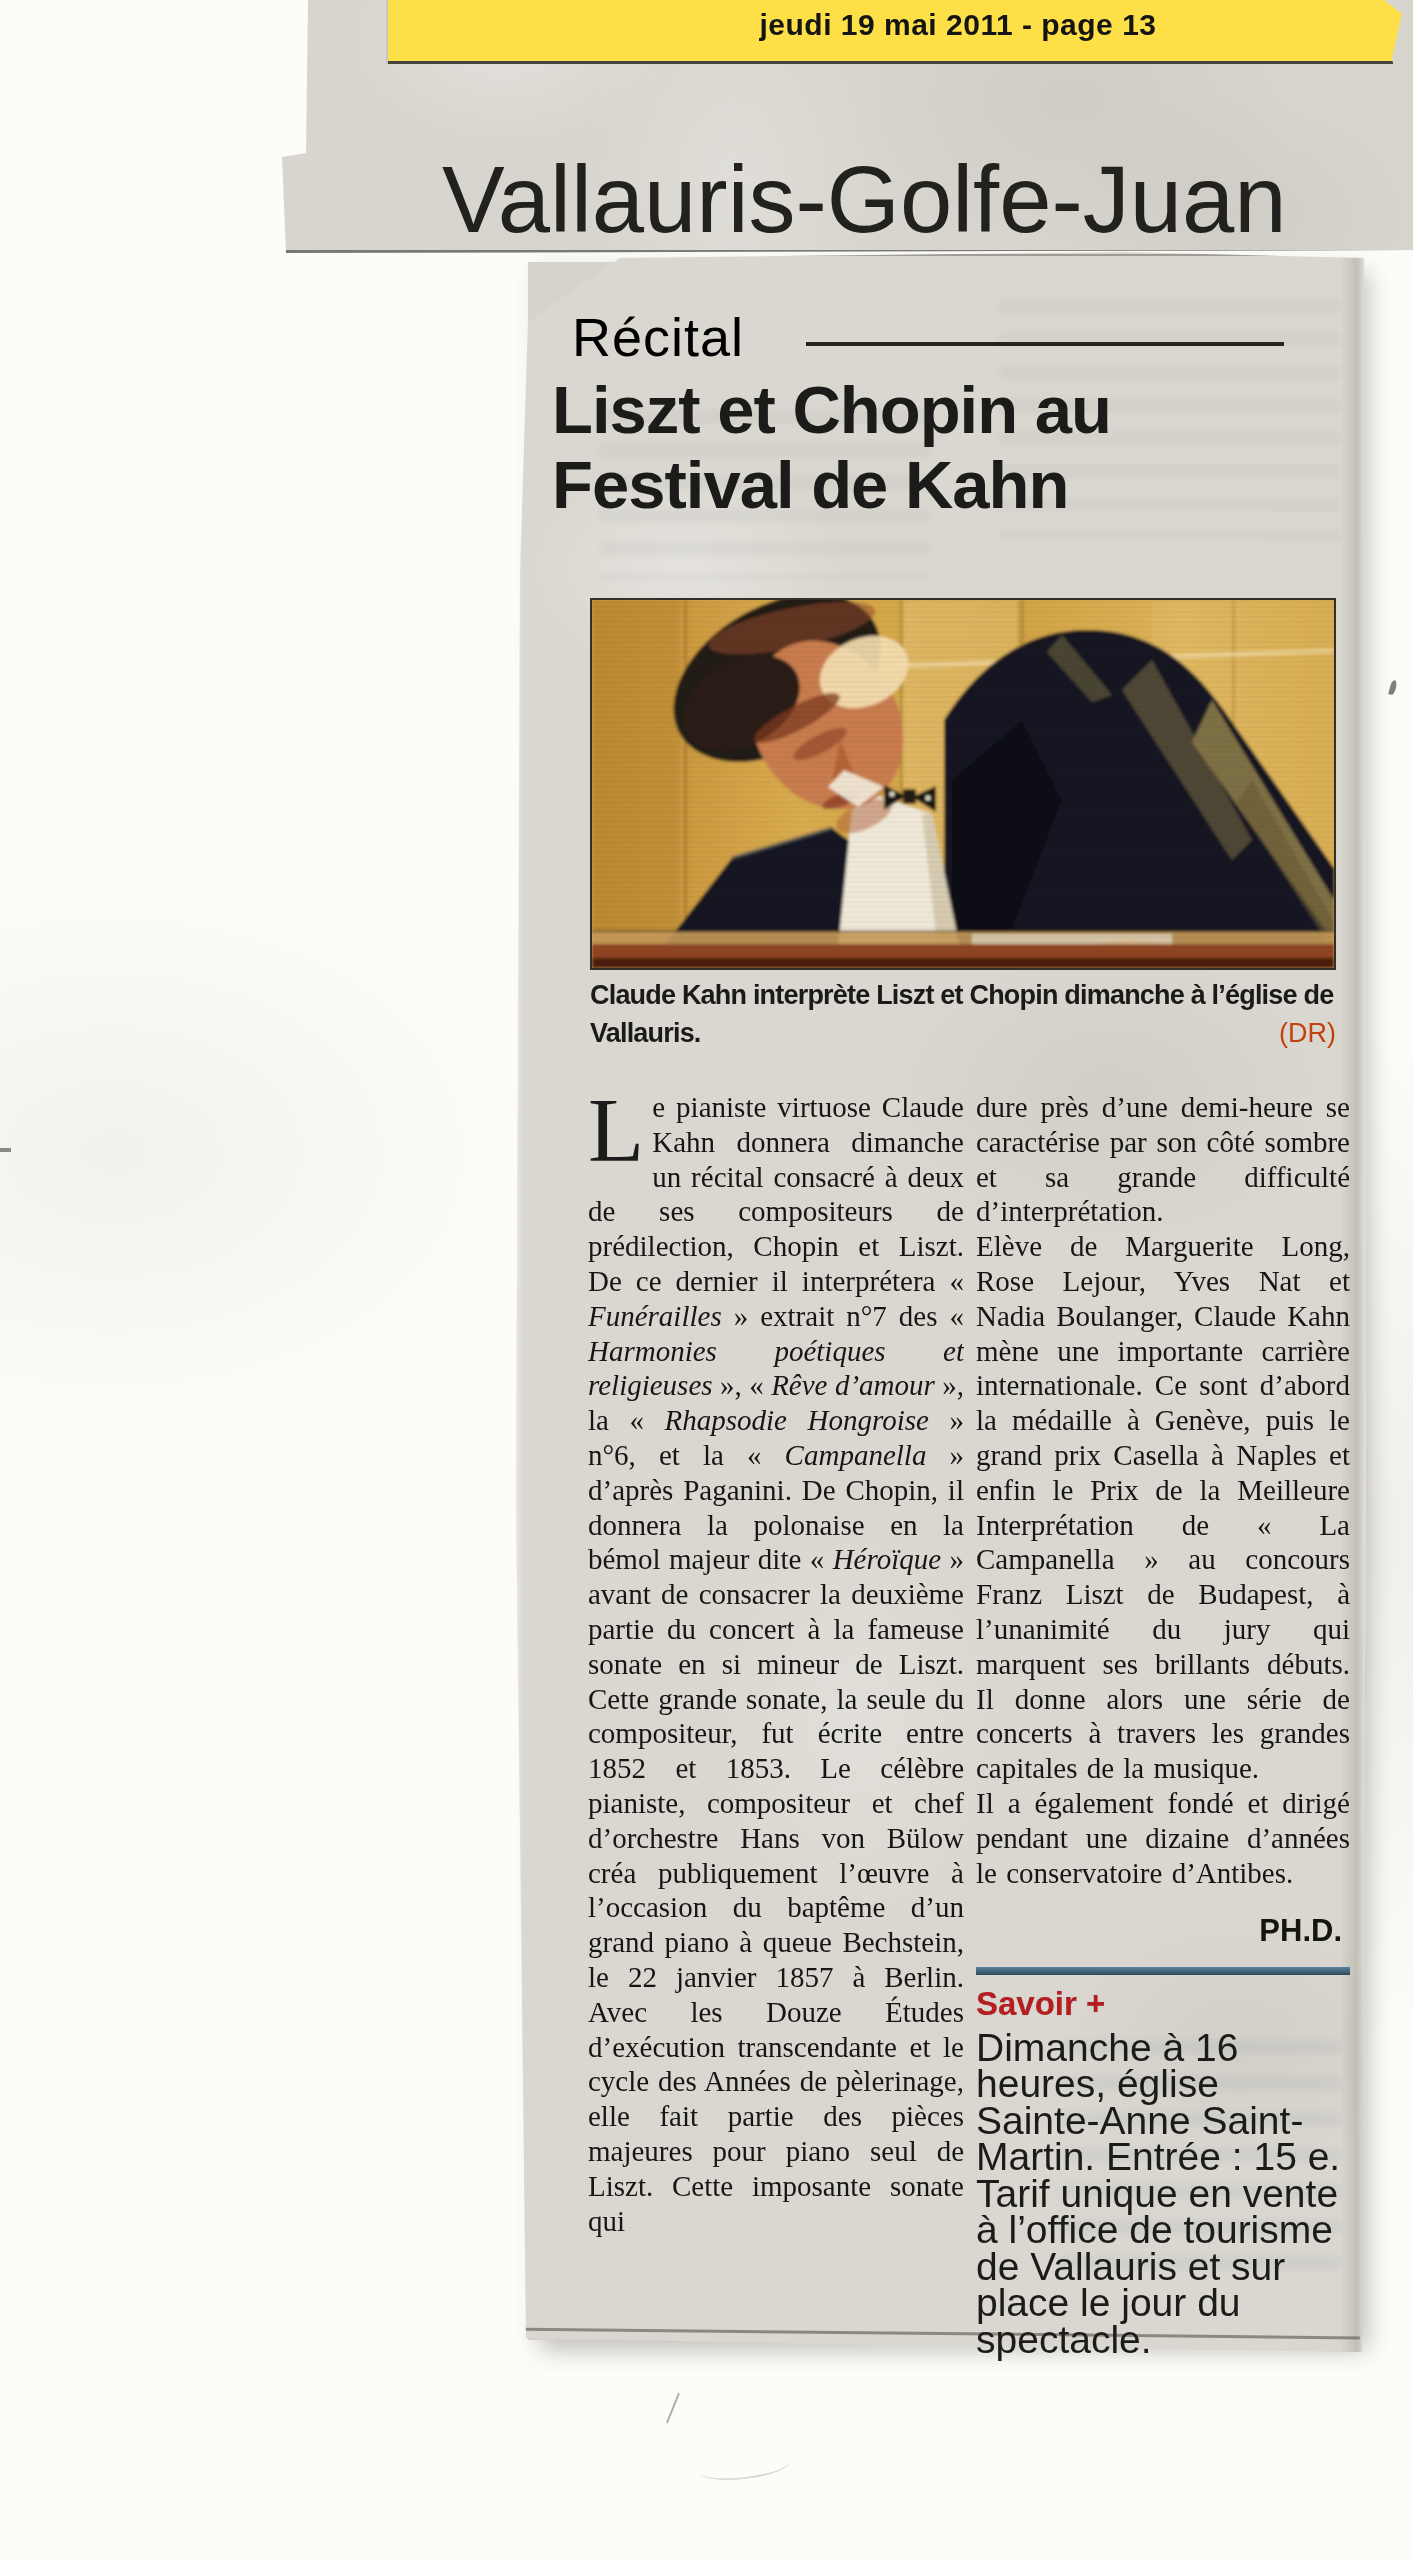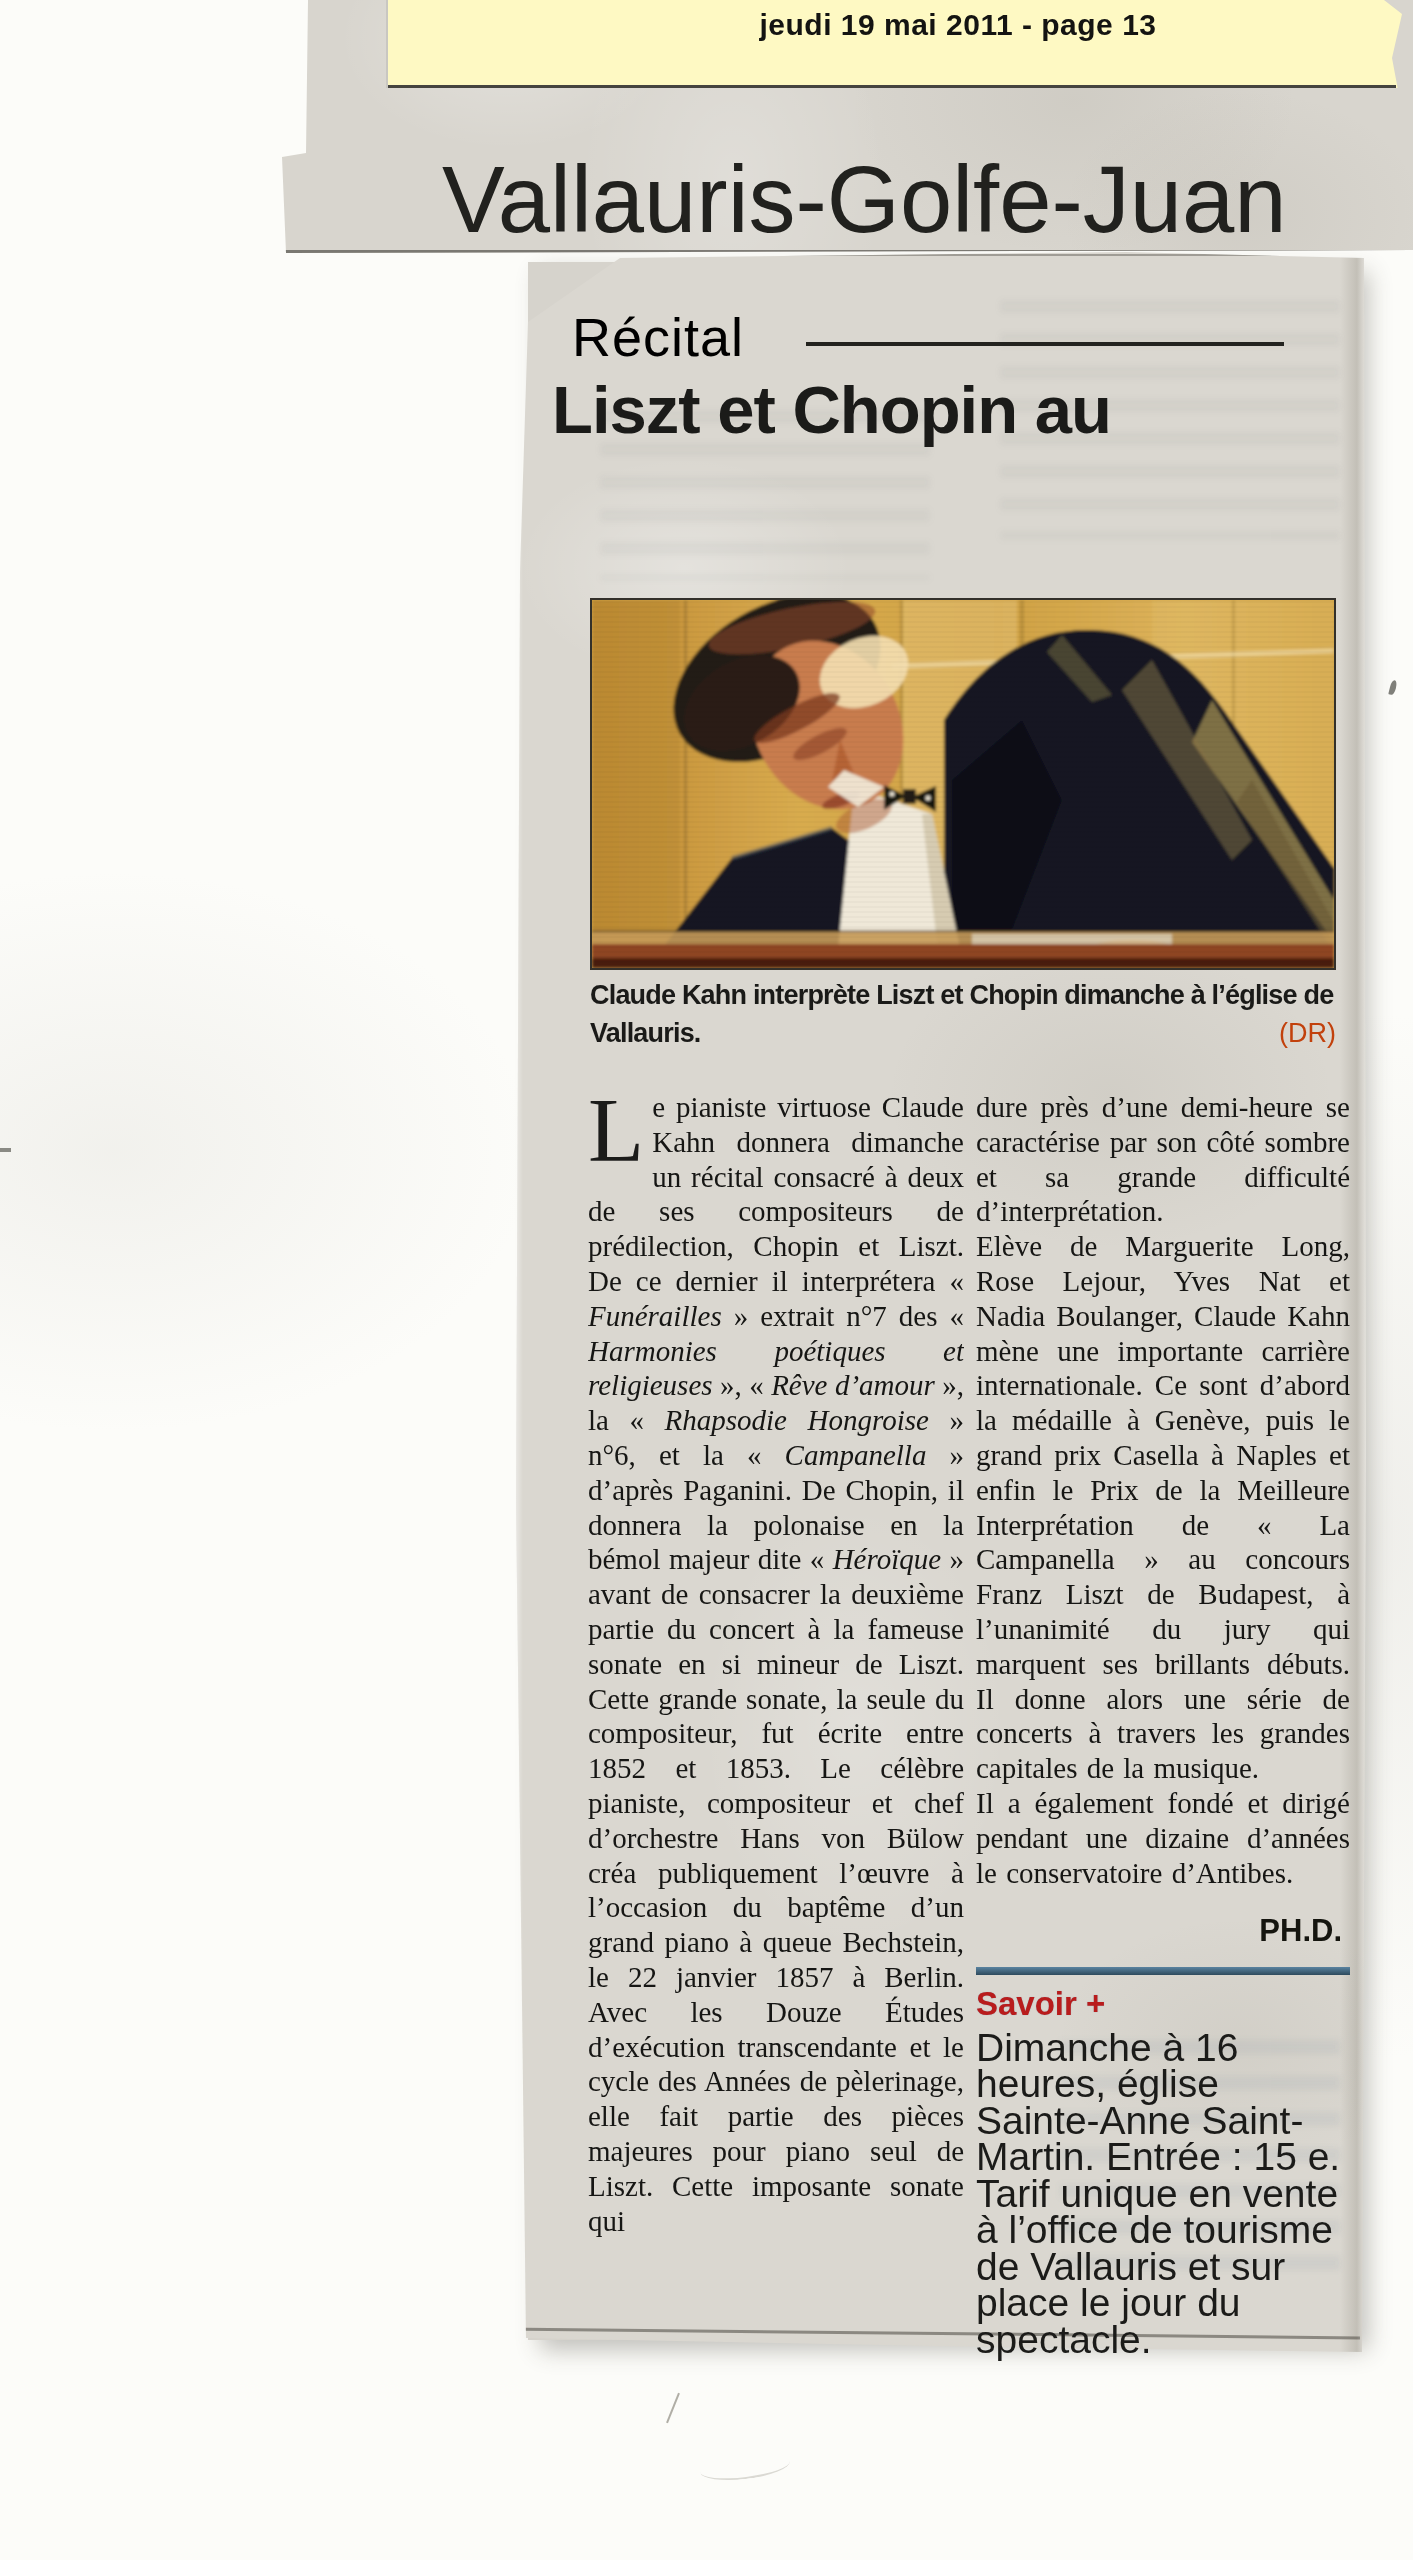--- a/index.html
+++ b/index.html
@@ -26,7 +26,7 @@
   }
   .banner-bottom-line{position:absolute;left:0;right:0;bottom:0;height:3px;background:rgba(45,44,38,.55);}
   .date-strip{
-    left:386px;top:0;width:1016px;height:88px;background:#fef9c3;z-index:2;
+    left:386px;top:0;width:1016px;height:64px;background:#fde047;z-index:2;
     clip-path:polygon(0 0,998px 0,1016px 14px,1006px 58px,1012px 90px,0 90px);
   }
   .strip-rule{position:absolute;left:2px;right:6px;bottom:0;height:3px;background:#45443f;}

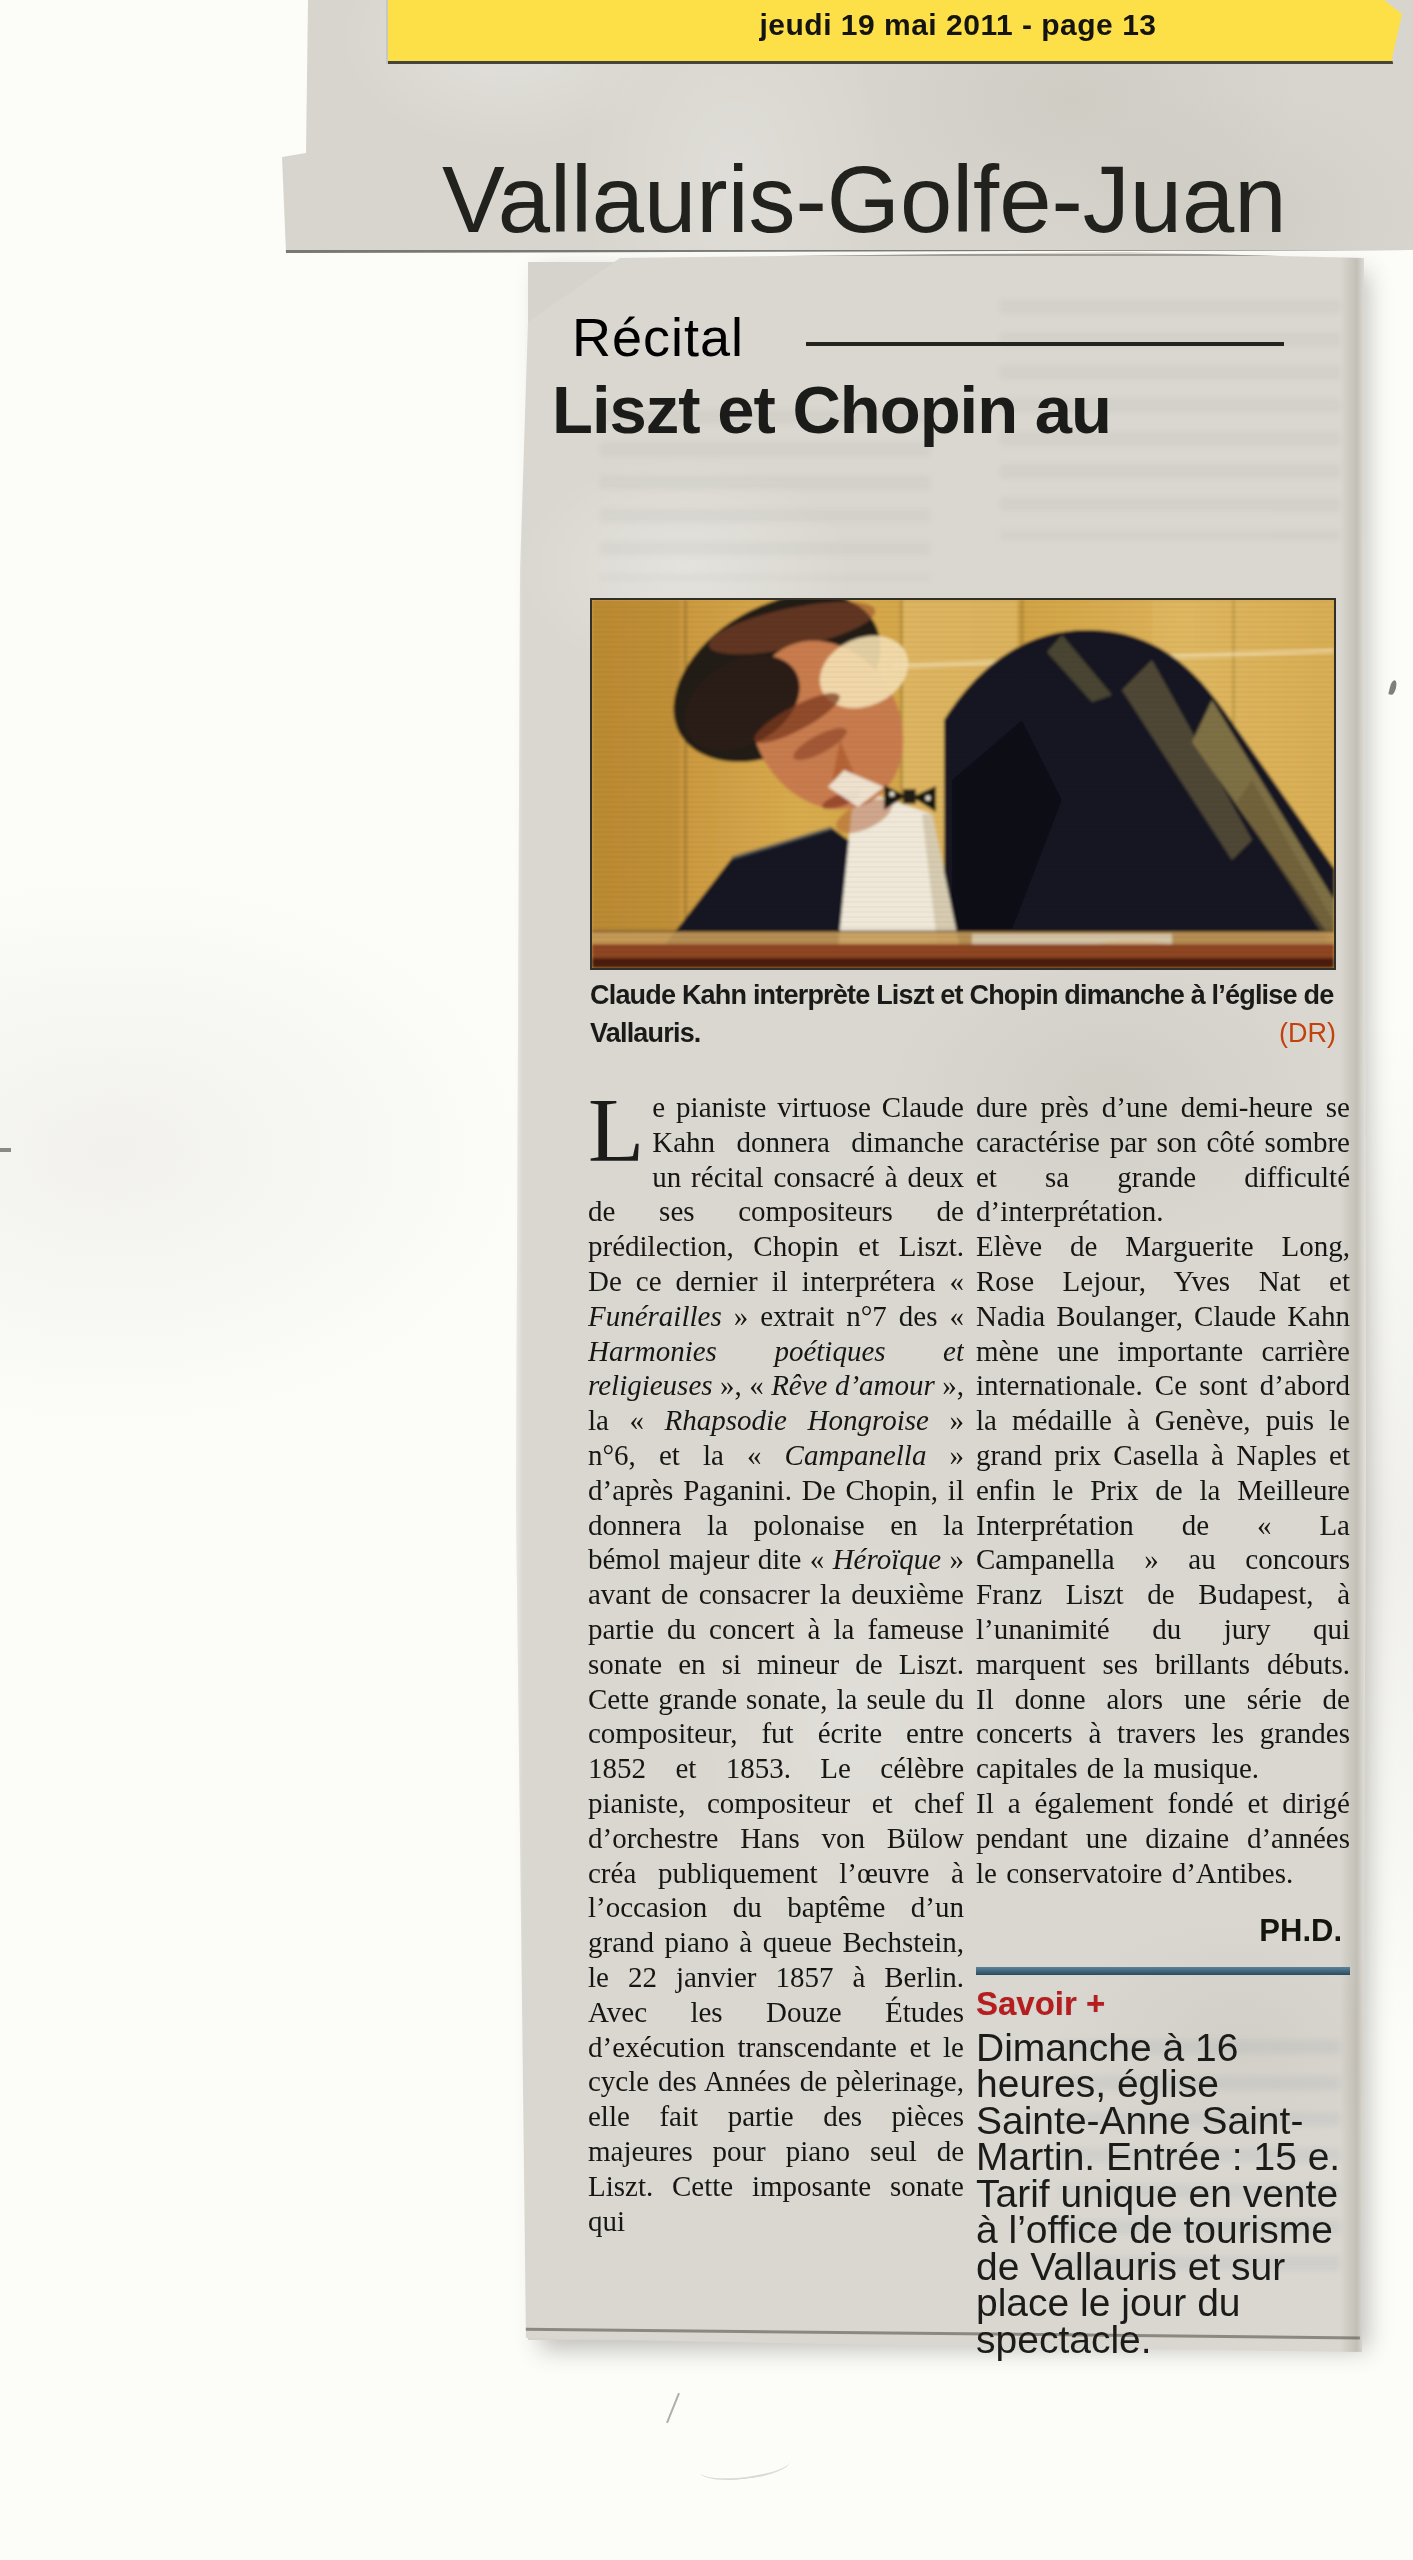--- a/index.html
+++ b/index.html
@@ -144,7 +144,7 @@
 <div class="abs rubric content">Récital</div>
 <div class="abs rubric-line content"></div>
 
-<h1 class="abs headline content"><span>Liszt et Chopin au</span><br></h1>
+<h1 class="abs headline content"><span>Liszt et Chopin au</span><br><span>Festival de Kahn</span></h1>
 
 <div class="abs photo content">
   <svg viewBox="0 0 742 368" preserveAspectRatio="none">

